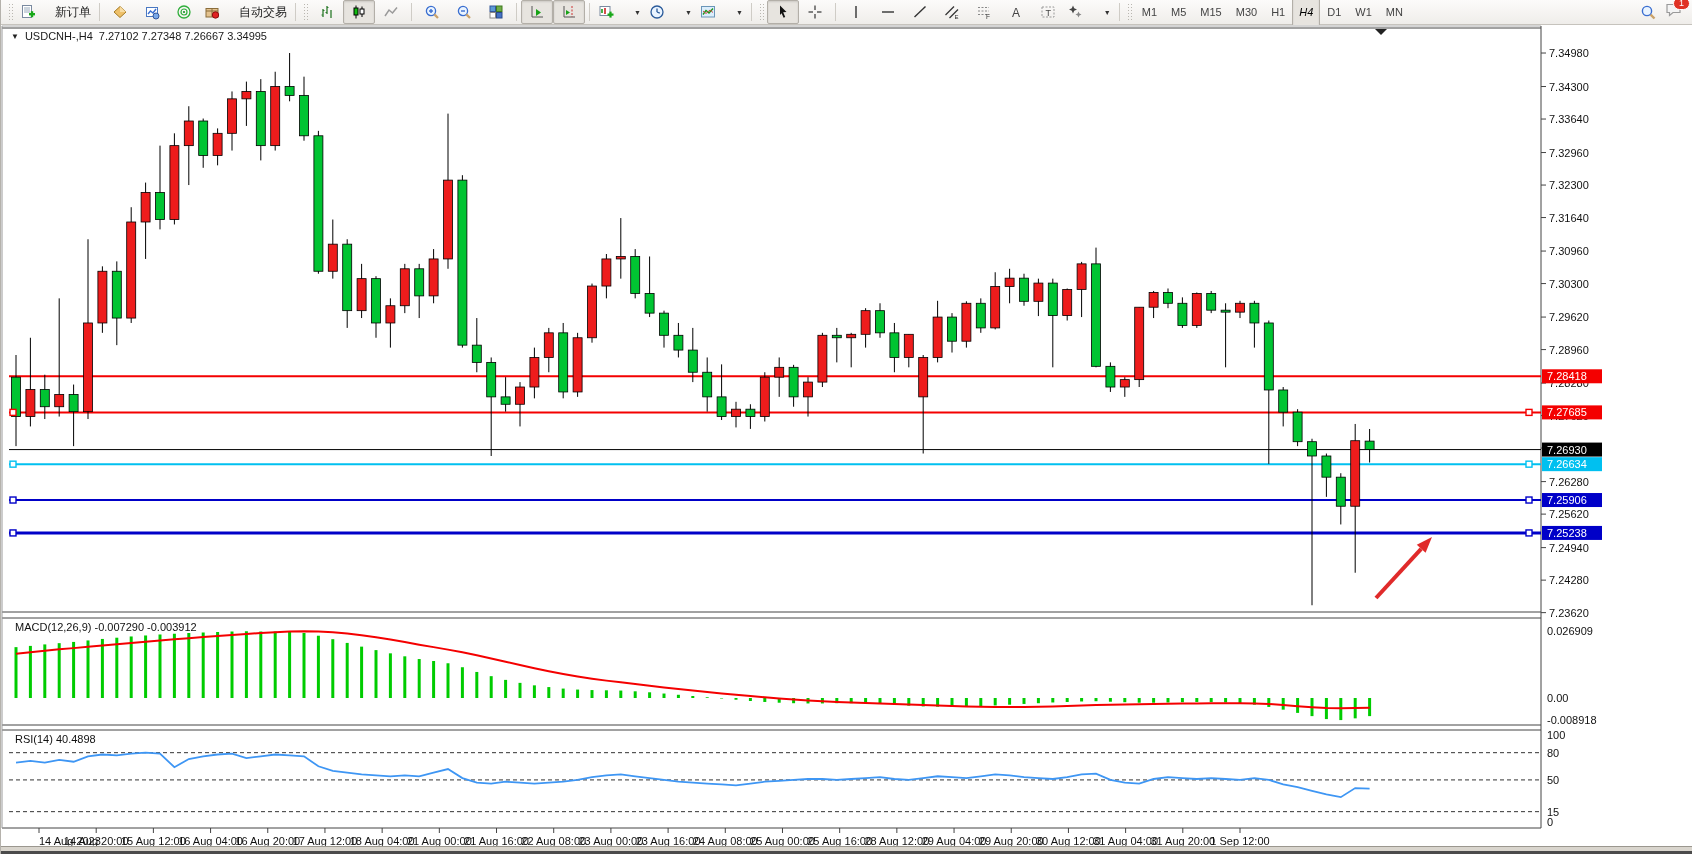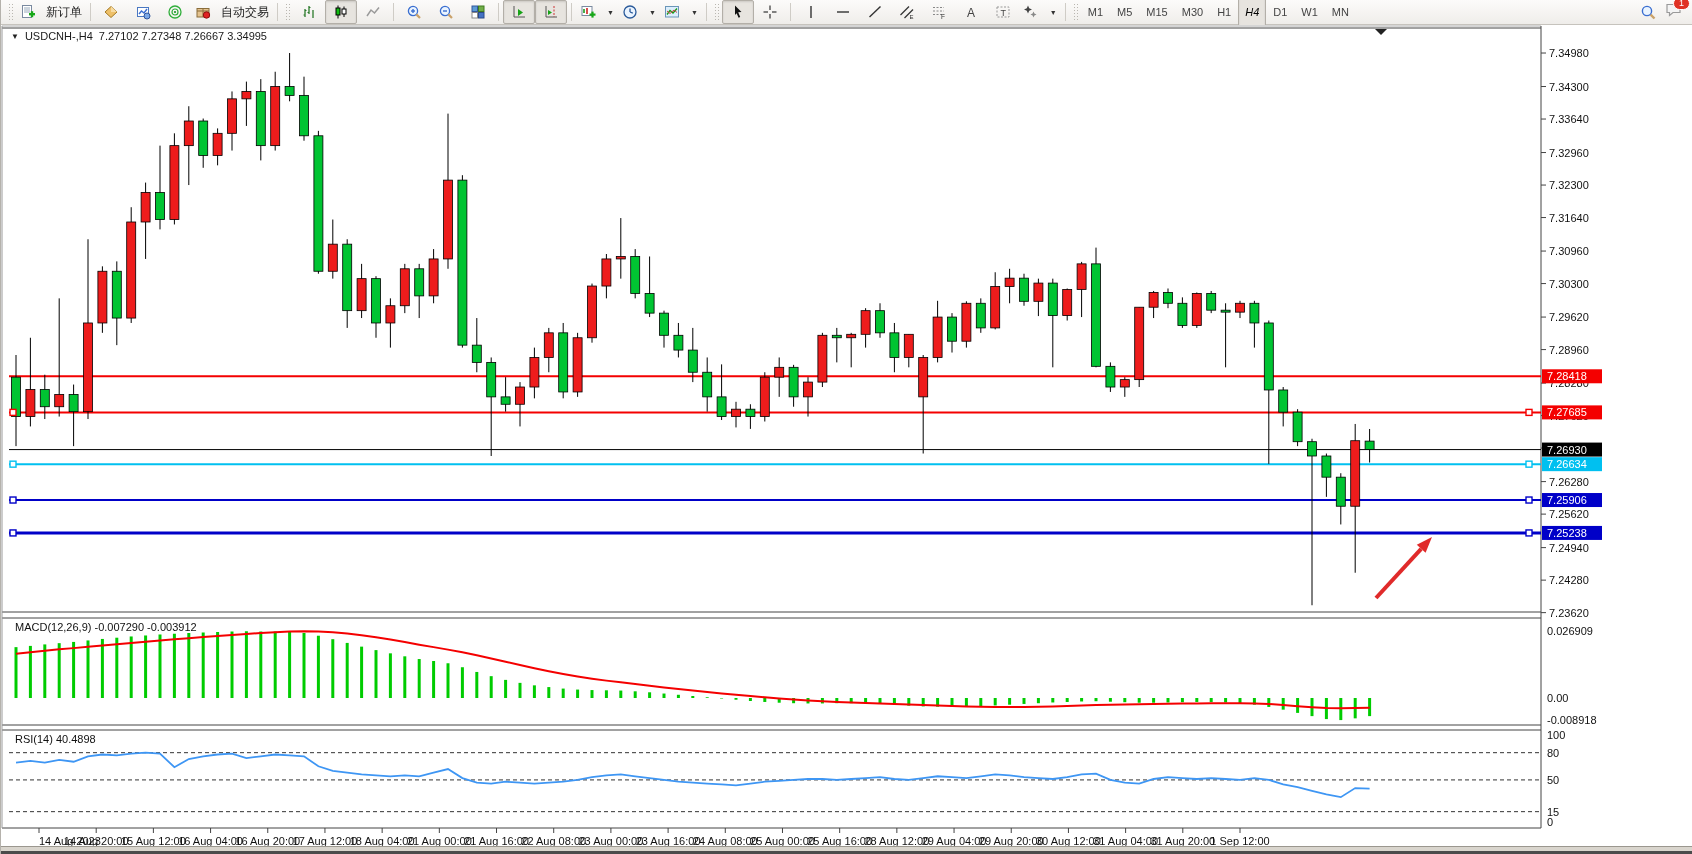--- a/index.html
+++ b/index.html
@@ -8,7 +8,7 @@
   #toolbar{position:absolute;left:0;top:0;width:1692px;height:25px;background:linear-gradient(#fcfbfa,#efedea);border-bottom:1px solid #c6c3bd;display:flex;align-items:center;box-sizing:border-box;padding:0 4px;}
   .grip{width:5px;height:18px;margin:0 3px;background-image:radial-gradient(#b9b6b0 35%,transparent 36%);background-size:3px 3px;flex:none;}
   .sep{width:1px;height:18px;background:#cfccc6;margin:0 4px;flex:none;}
-  .tb-btn{height:22px;min-width:24px;display:flex;align-items:center;justify-content:center;gap:10px;padding:0 3px;border:1px solid transparent;border-radius:2px;flex:none;cursor:default;}
+  .tb-btn{height:22px;min-width:24px;display:flex;align-items:center;justify-content:center;gap:19px;padding:0 3px;border:1px solid transparent;border-radius:2px;flex:none;cursor:default;}
   .tb-btn.active{background:#e7e4df;border-color:#b3afa8;box-shadow:inset 0 1px 2px rgba(0,0,0,.12);}
   .tb-btn .lbl{font-size:12px;color:#1d1d1d;white-space:nowrap;}
   .caret{font-size:7px;color:#333;margin-left:1px;}

